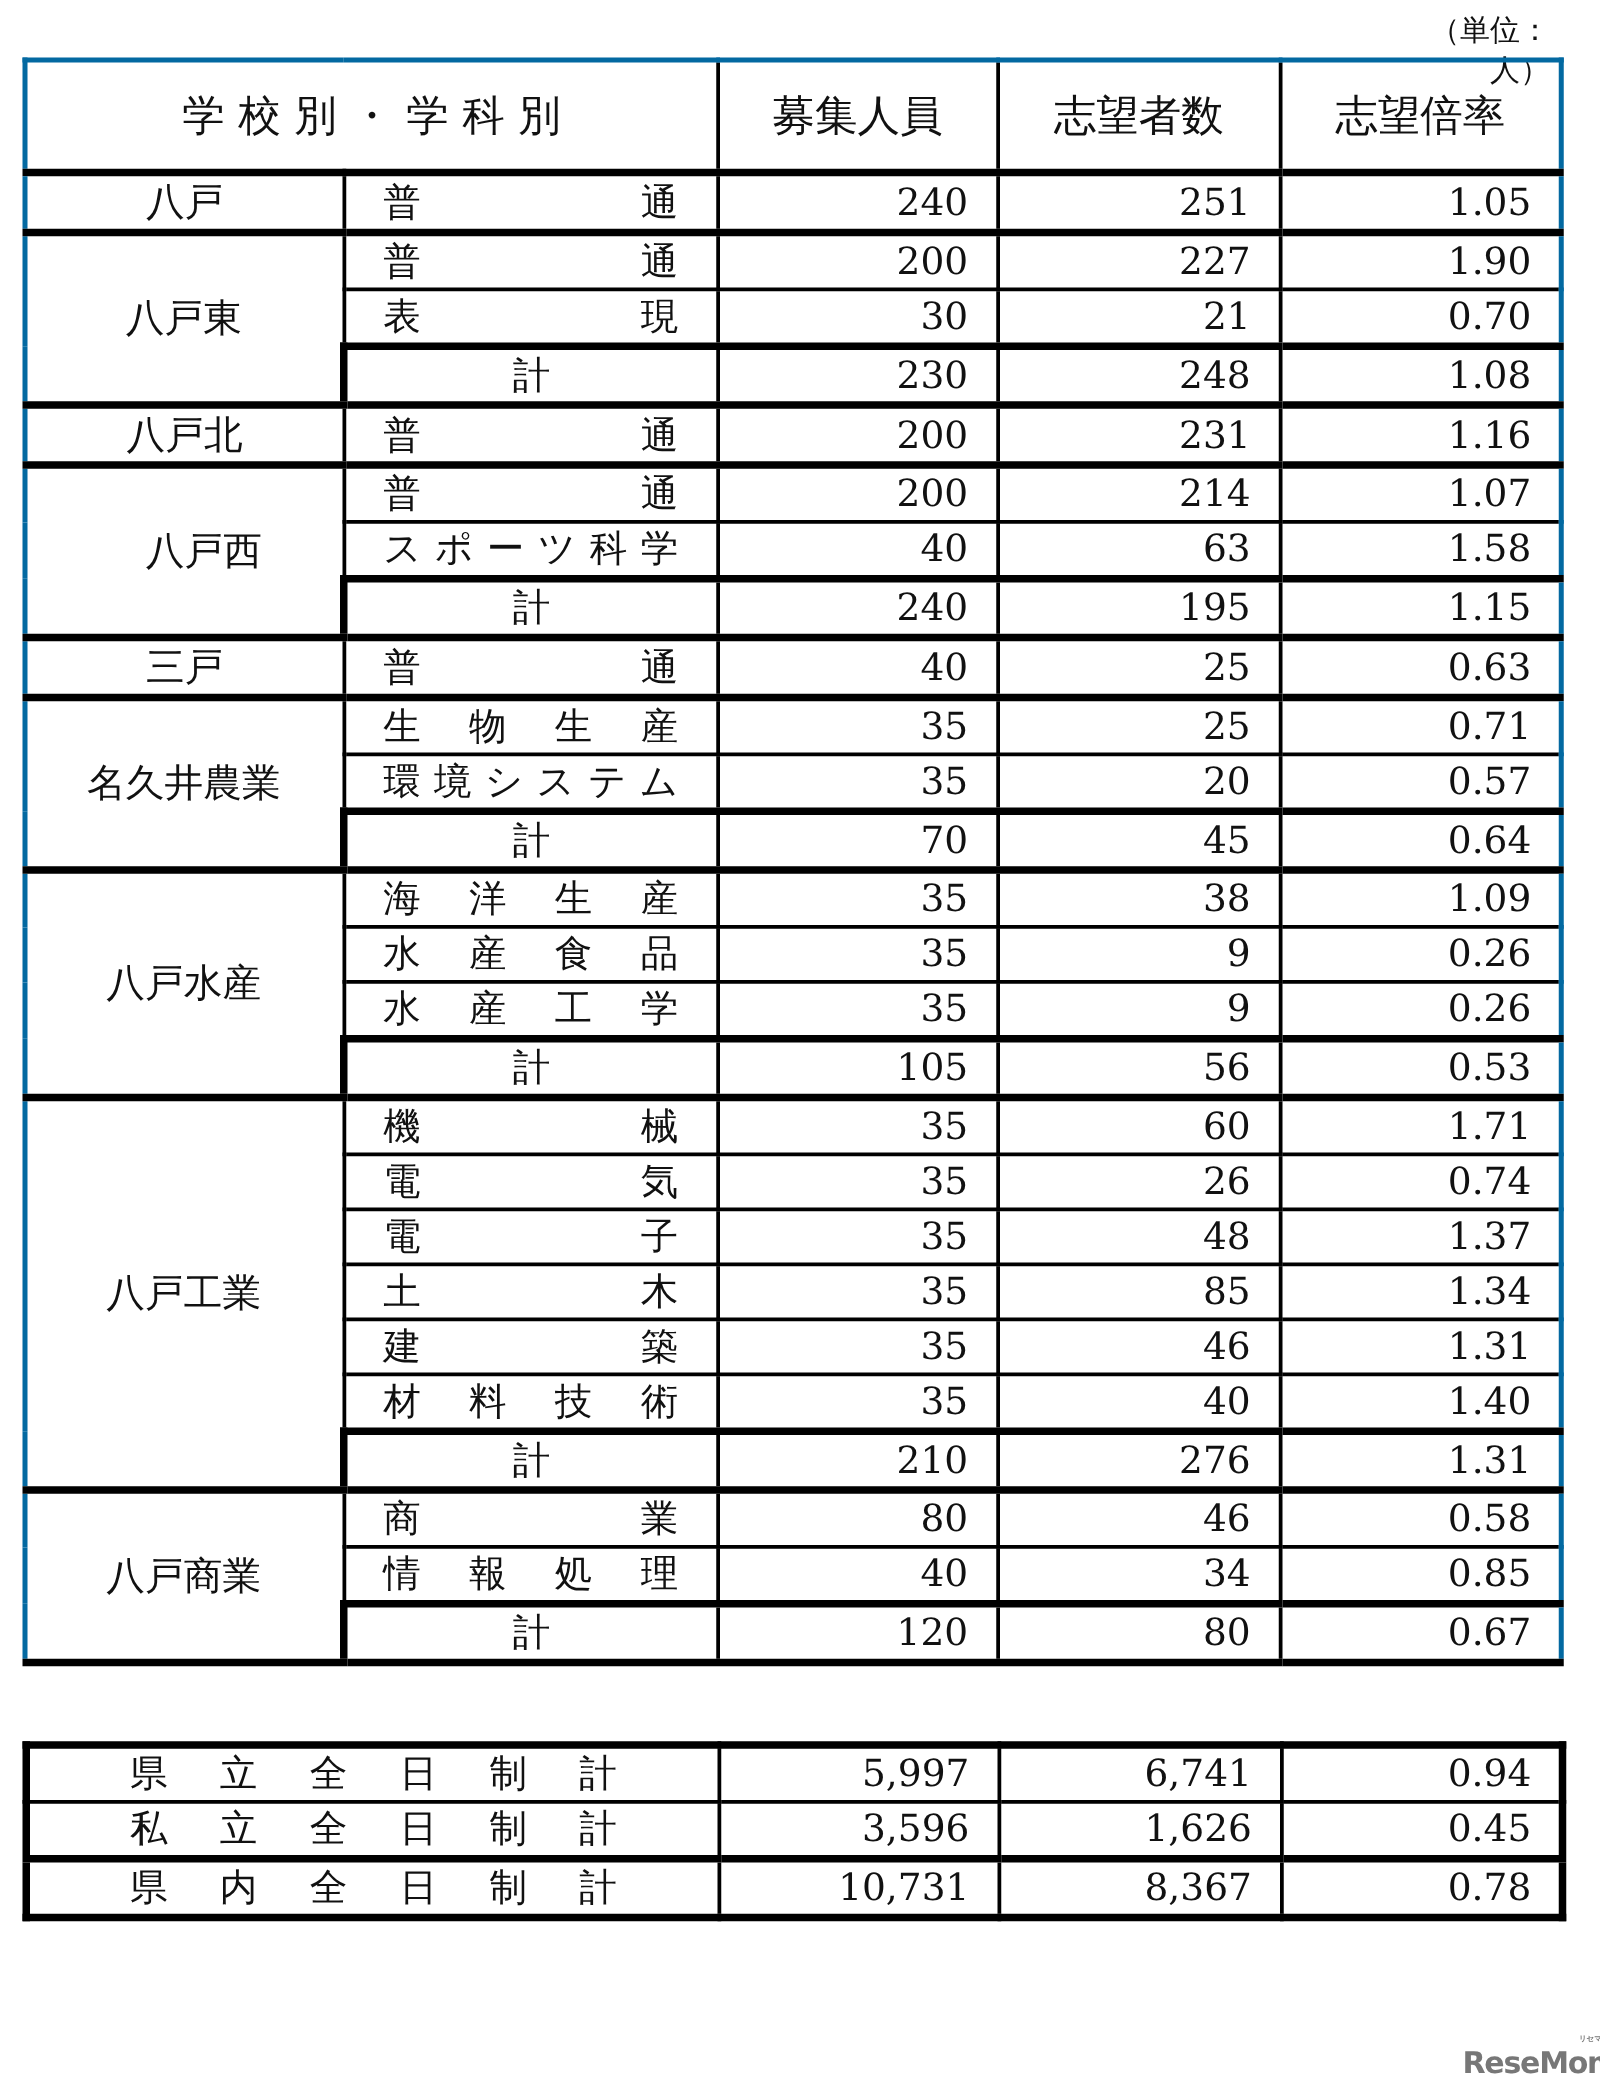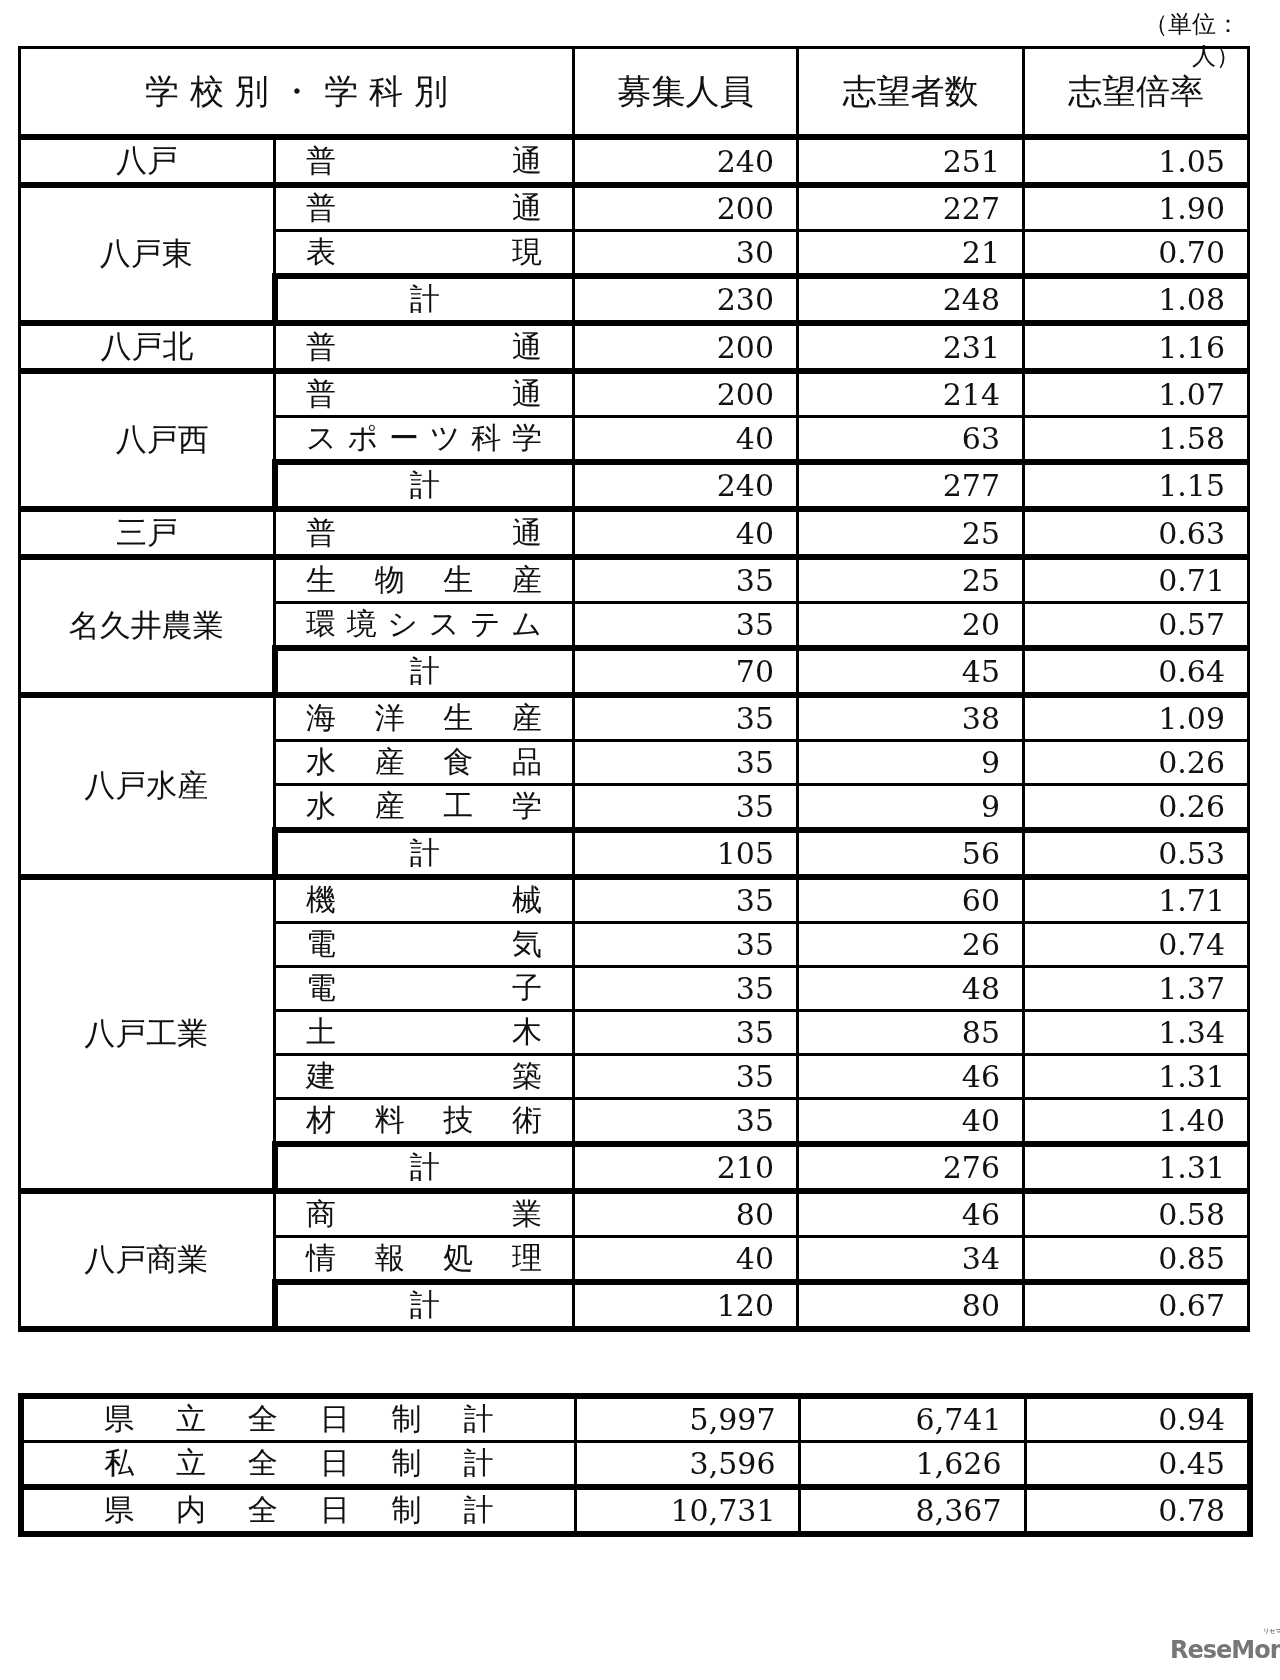--- a/index.html
+++ b/index.html
@@ -9,7 +9,7 @@
           font-size: 24px; letter-spacing: 0px; }
   table.main, table.summary { position: absolute; left: 18px; width: 1229px;
           border-collapse: collapse; table-layout: fixed; }
-  table.main { top: 46px; border: 2px solid #0369a1; }
+  table.main { top: 46px; border: 4px solid #0369a1; }
   table.summary { top: 1393px; border: 6px solid #000; }
   td, th { border: 3px solid #000; padding: 0; font-weight: normal; white-space: nowrap; }
   th { height: 85px; font-size: 34px; text-align: center; }

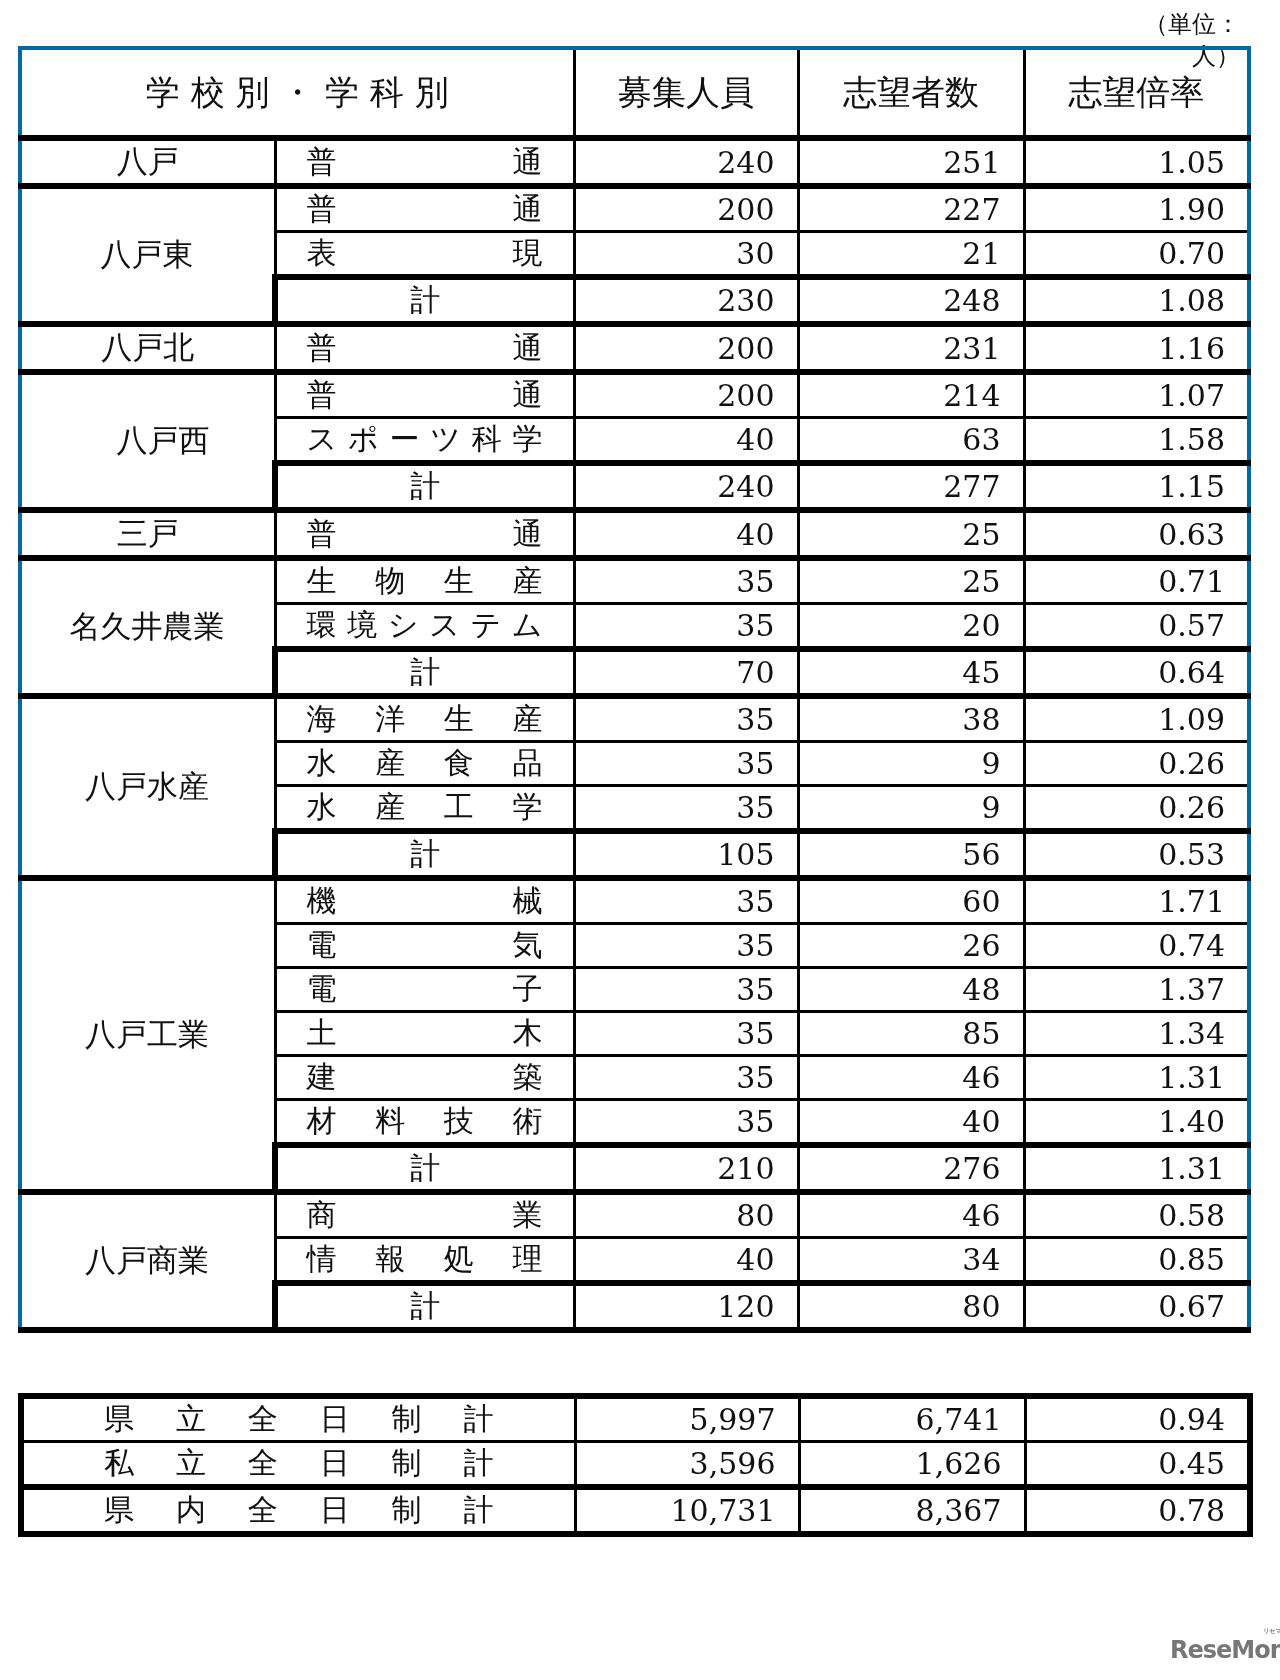--- a/index.html
+++ b/index.html
@@ -143,7 +143,7 @@
       <tr class="sub-start grp-end">
         <td class="subtotal-label course-cell">計</td>
         <td class="num">240</td>
-        <td class="num">277</td>
+        <td class="num">195</td>
         <td class="num">1.15</td>
       </tr>
       <tr class="grp-end">

